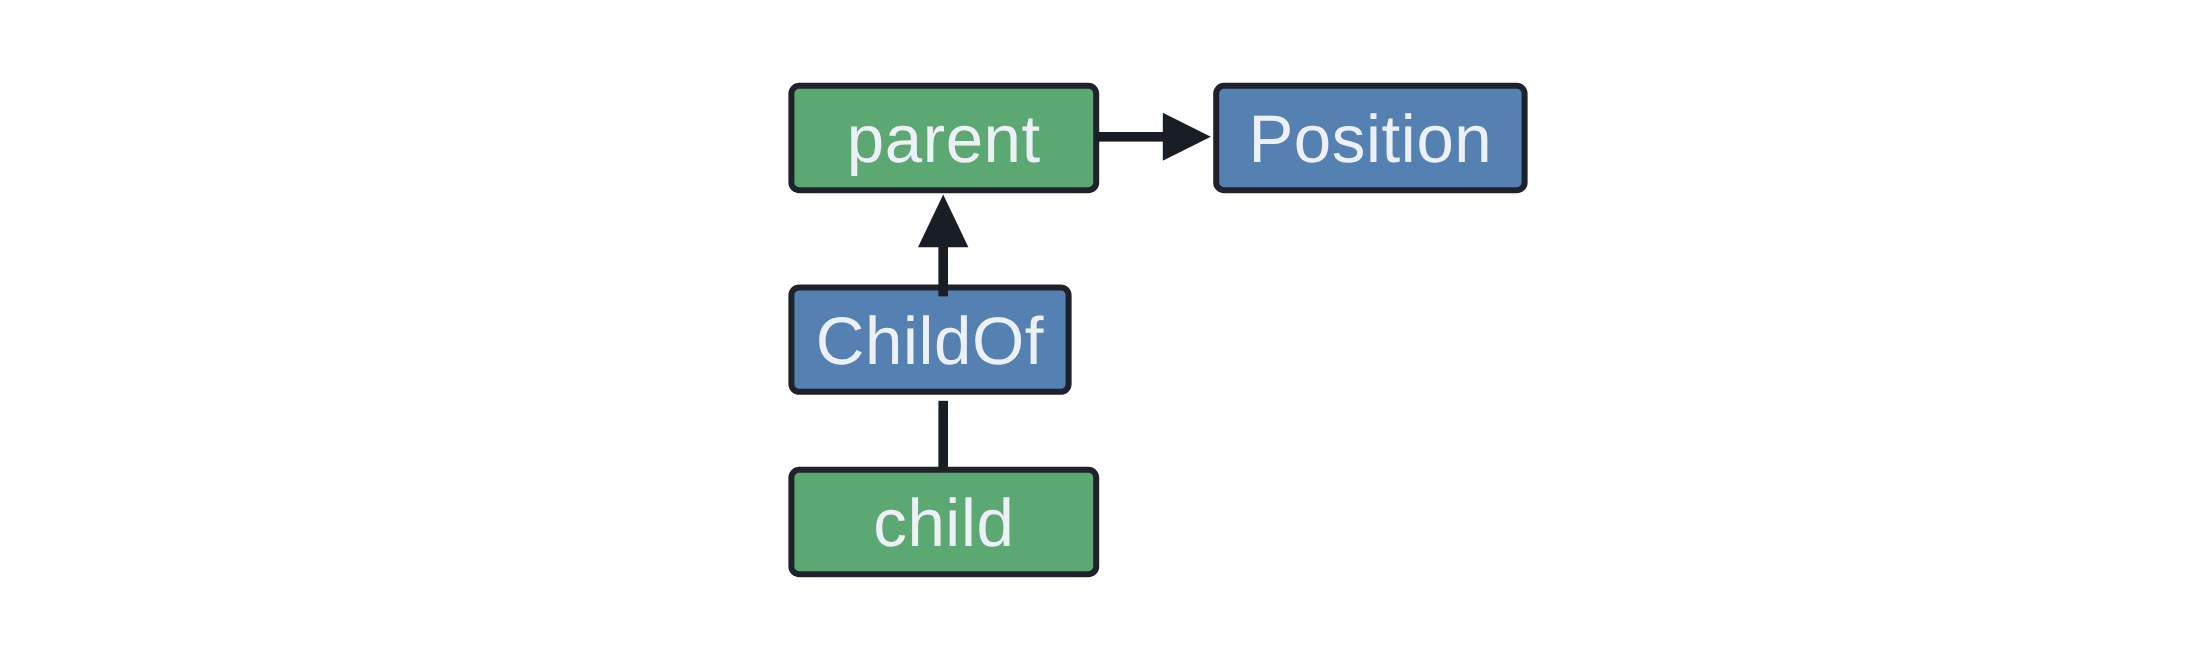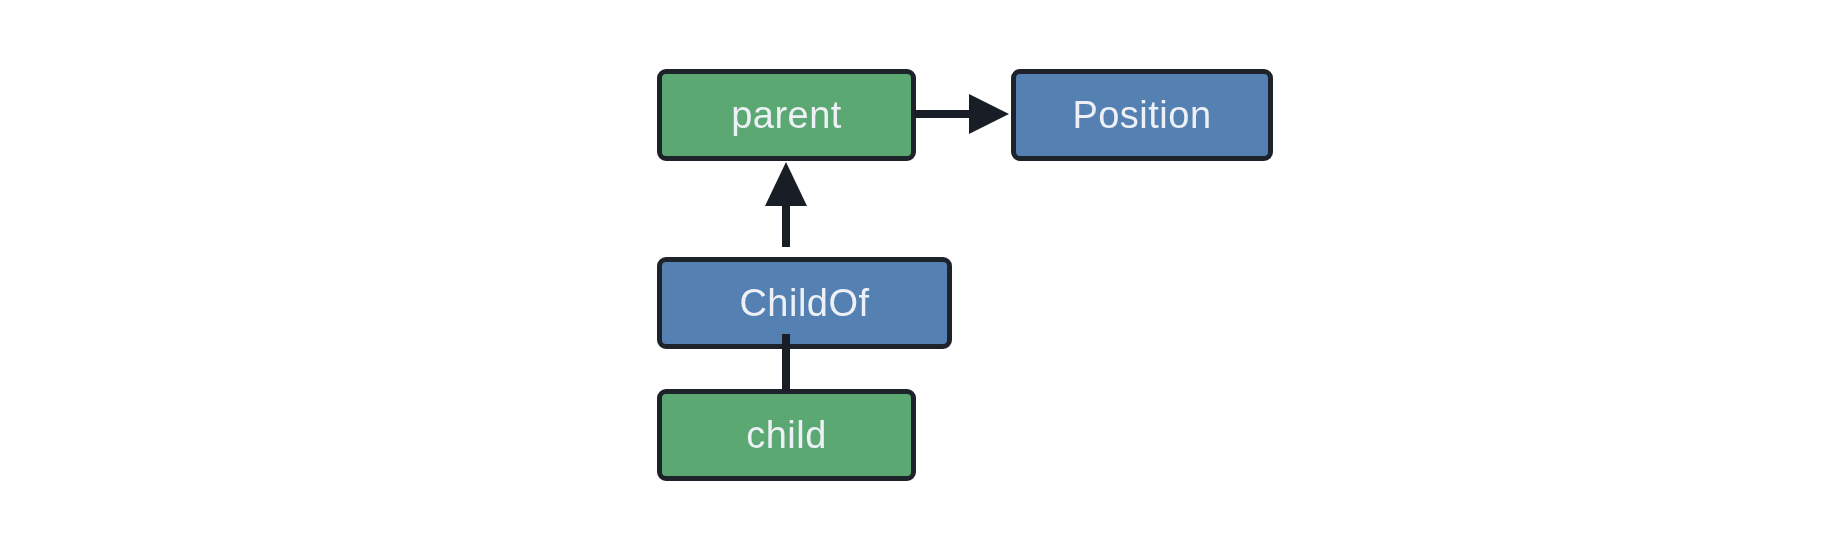--- a/index.html
+++ b/index.html
@@ -26,7 +26,7 @@
     display: flex;
     align-items: center;
     justify-content: center;
-    font-size: 38px;
+    font-size: 56px;
     font-weight: 400;
     color: var(--node-text, #edf1f7);
     letter-spacing: 0.5px;

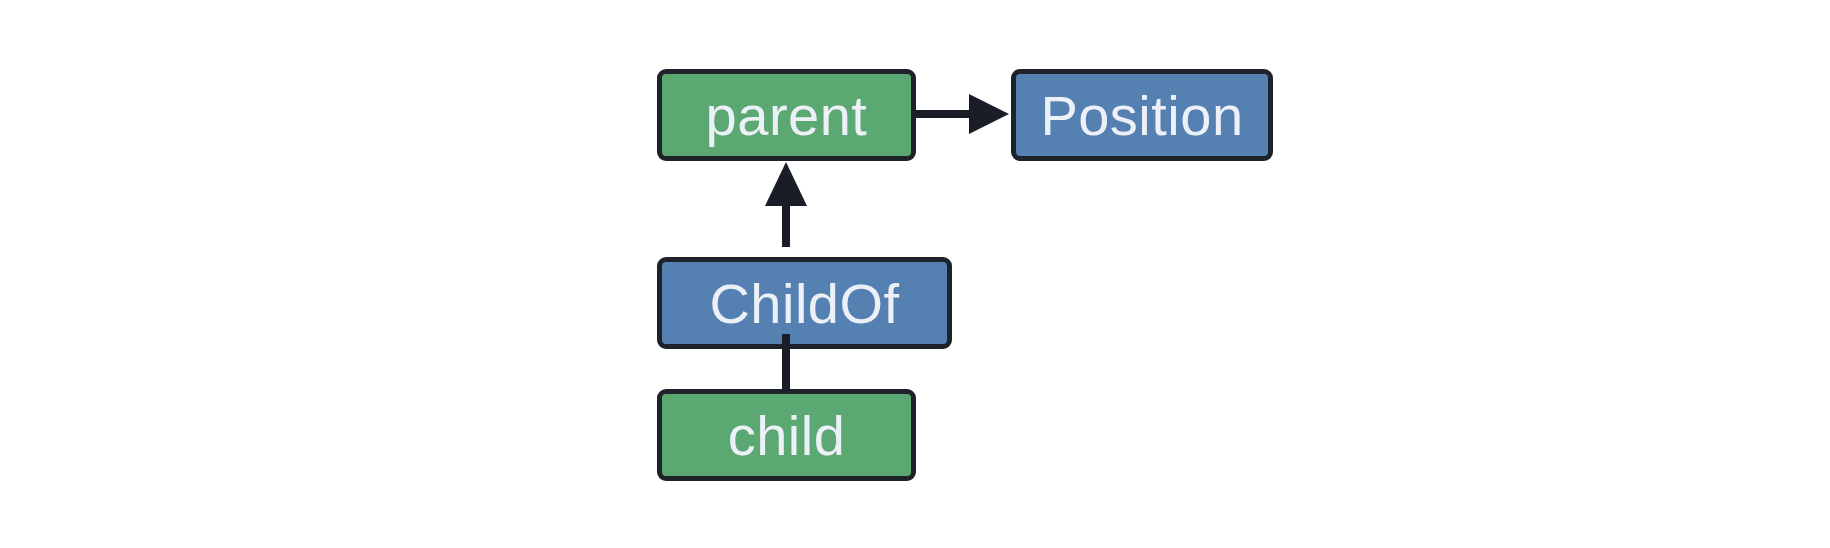--- a/index.html
+++ b/index.html
@@ -37,7 +37,7 @@
 
   #node-parent   { left: 657px;  top: 69px;  width: 259px; height: 92px; }
   #node-position { left: 1011px; top: 69px;  width: 262px; height: 92px; }
-  #node-childof  { left: 657px;  top: 257px; width: 295px; height: 92px; text-align: right; }
+  #node-childof  { left: 657px;  top: 237px; width: 236px; height: 92px; text-align: right; }
   #node-child    { left: 657px;  top: 389px; width: 259px; height: 92px; }
 
   svg.edges {

